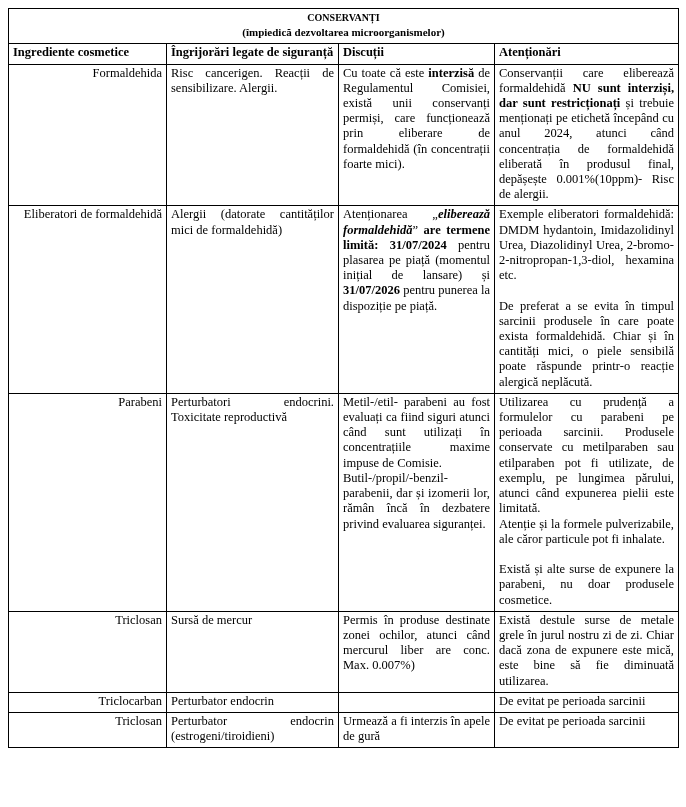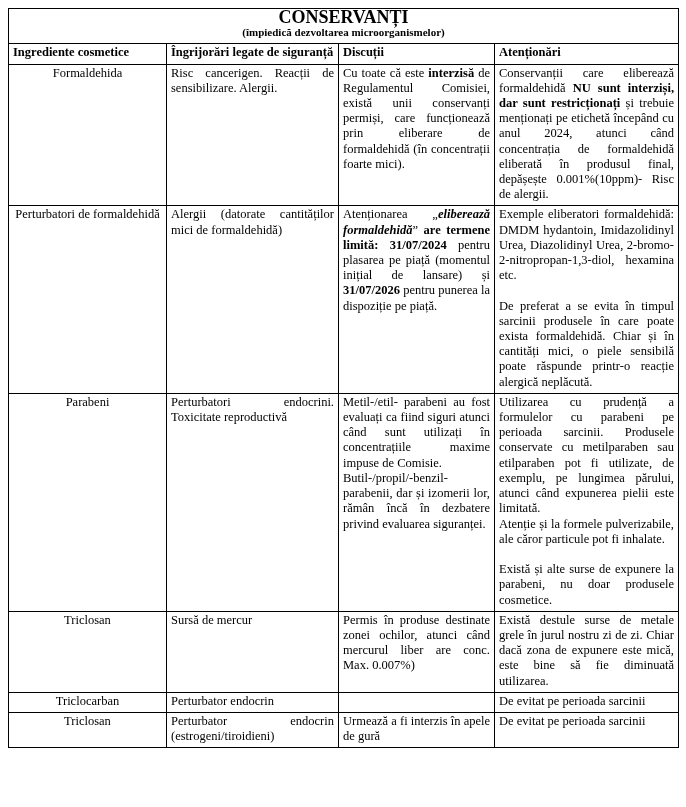--- a/index.html
+++ b/index.html
@@ -40,7 +40,7 @@
   }
   .title {
     font-weight: bold;
-    font-size: 18px;
+    font-size: 10px;
   }
   .subtitle {
     font-weight: bold;

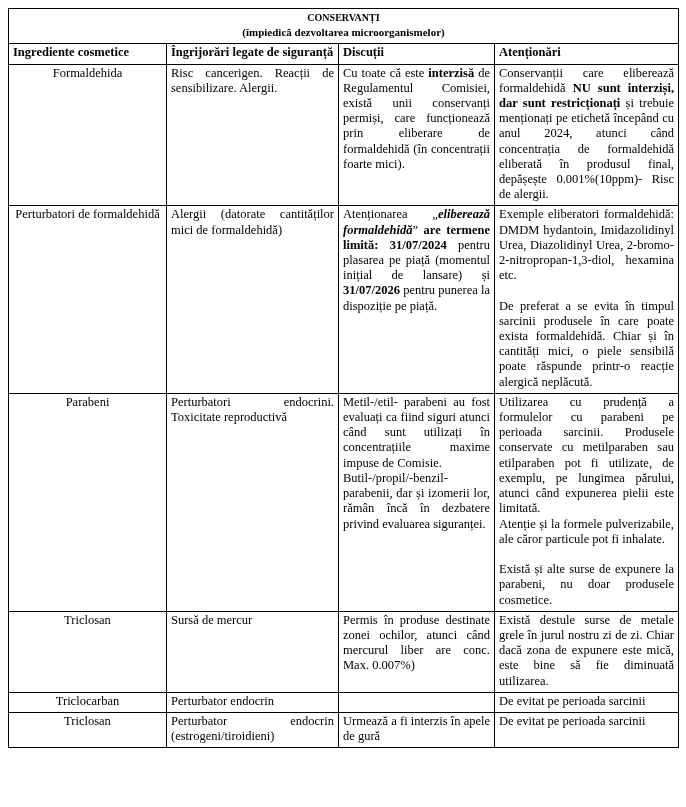--- a/index.html
+++ b/index.html
@@ -52,7 +52,7 @@
   }
   th.colhead.justify { text-align: justify; margin-left: 17px; }
   td.cell { text-align: justify; }
-  td.cell.ingredient { text-align: center; }
+  td.cell.ingredient { text-align: right; }
   .para { min-height: 15.2px; }
   .seg-b  { font-weight: bold; }
   .seg-i  { font-style: italic; }

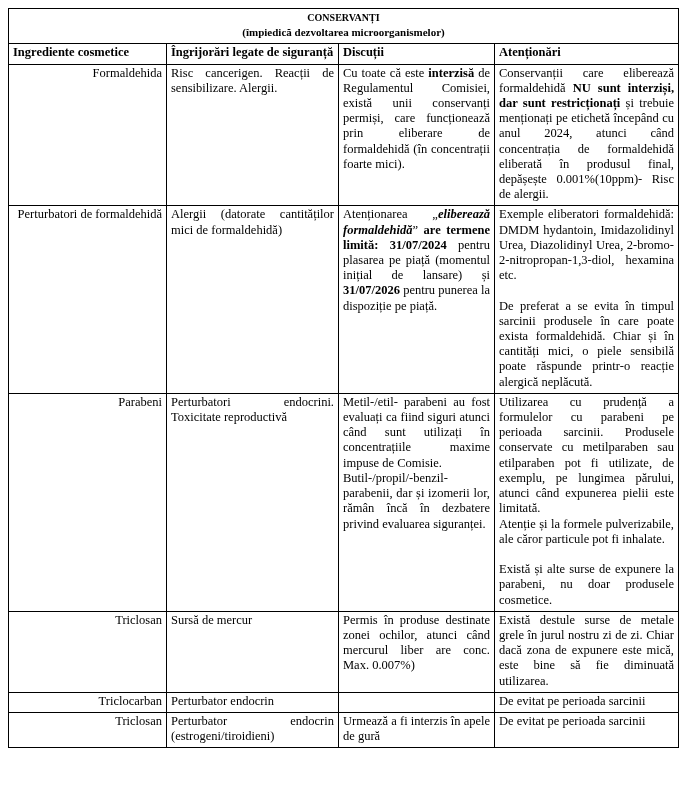--- a/index.html
+++ b/index.html
@@ -99,7 +99,7 @@
         </tr>
         <tr>
           <td class="cell ingredient">
-            <div class="para"><span>Perturbatori de formaldehidă</span></div>
+            <div class="para"><span>Eliberatori de formaldehidă</span></div>
           </td>
           <td class="cell">
             <div class="para"><span>Alergii (datorate cantităților mici de formaldehidă)</span></div>

